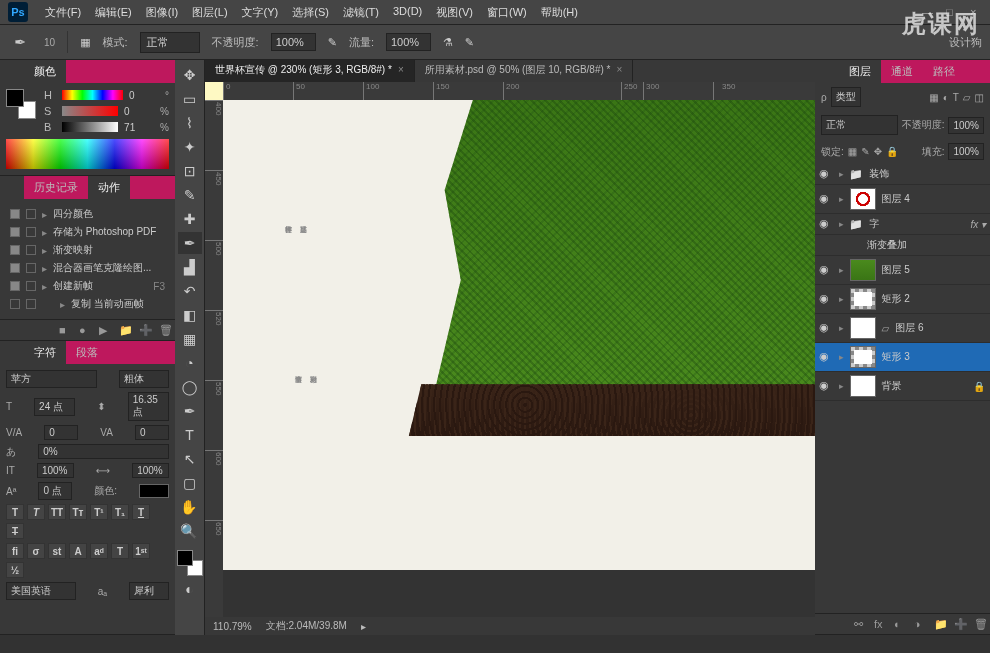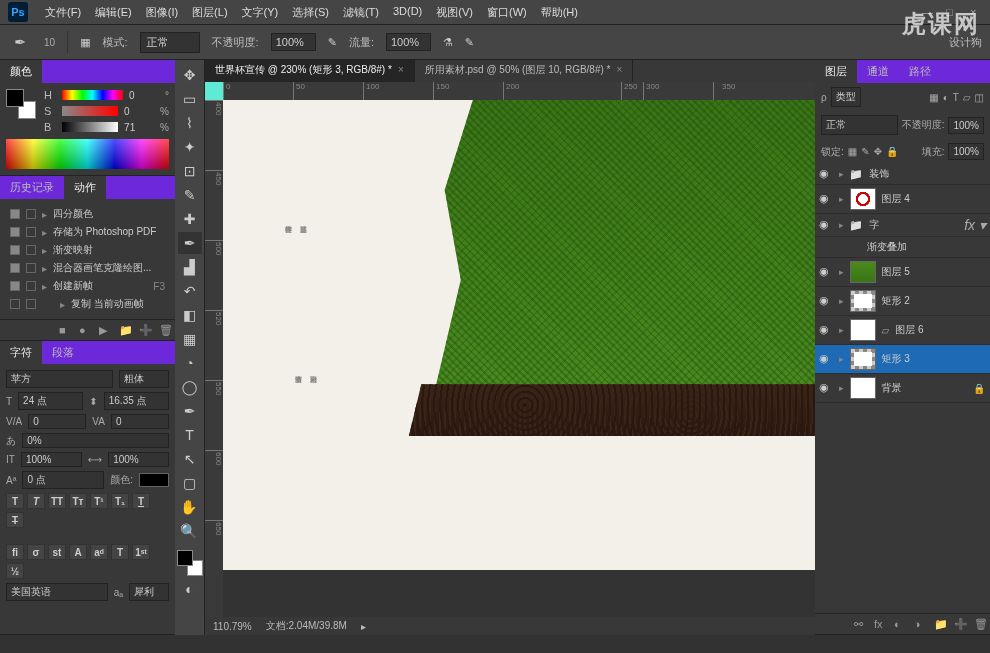--- a/index.html
+++ b/index.html
@@ -25,7 +25,7 @@
 
 .leftcol { width: 175px; background: #383838; display: flex; flex-direction: column; }
 .panel { border-bottom: 1px solid #222; }
-.panel-tabs { display: flex; background: #6d28d9; }
+.panel-tabs { display: flex; background: #be185d; margin-left: 24px; }
 .panel-tab { padding: 4px 10px; color: #bbb; font-size: 11px; cursor: pointer; }
 .panel-tab.active { background: #383838; color: #eee; }
 .panel-body { padding: 6px; }

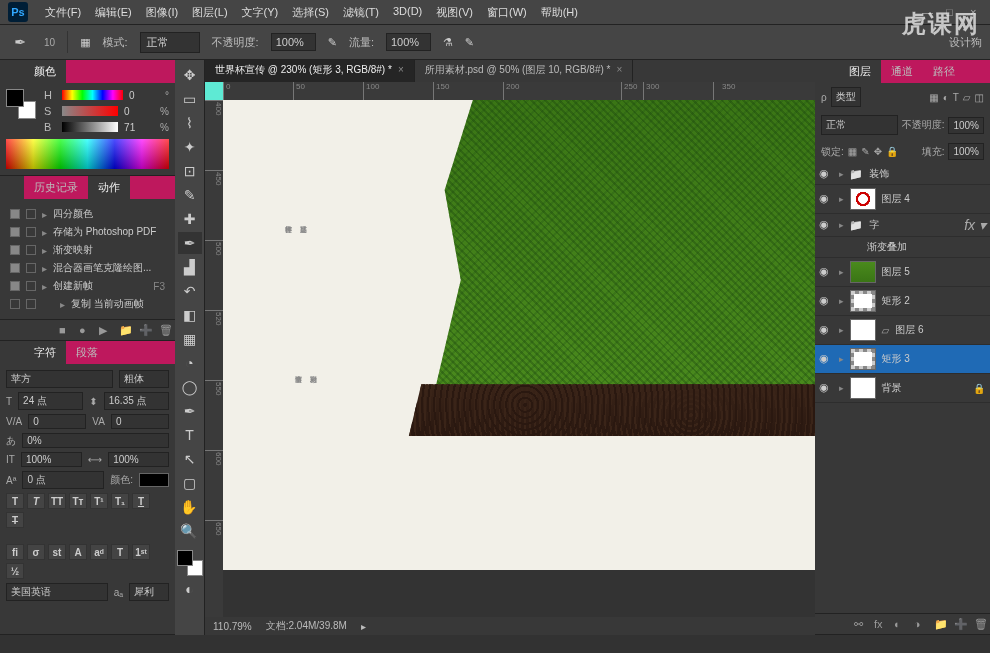--- a/index.html
+++ b/index.html
@@ -66,7 +66,7 @@
 .tc-bg { position: absolute; bottom: 0; right: 0; width: 16px; height: 16px; background: #fff; border: 1px solid #888; }
 
 
-.canvaswrap { flex: 1; display: flex; flex-direction: column; background: #5eead4; }
+.canvaswrap { flex: 1; display: flex; flex-direction: column; background: #fef9c3; }
 .doctabs { display: flex; background: #383838; height: 22px; }
 .doctab { padding: 3px 10px; font-size: 10px; color: #bbb; cursor: pointer; border-right: 1px solid #222; }
 .doctab.active { background: #252525; color: #eee; }

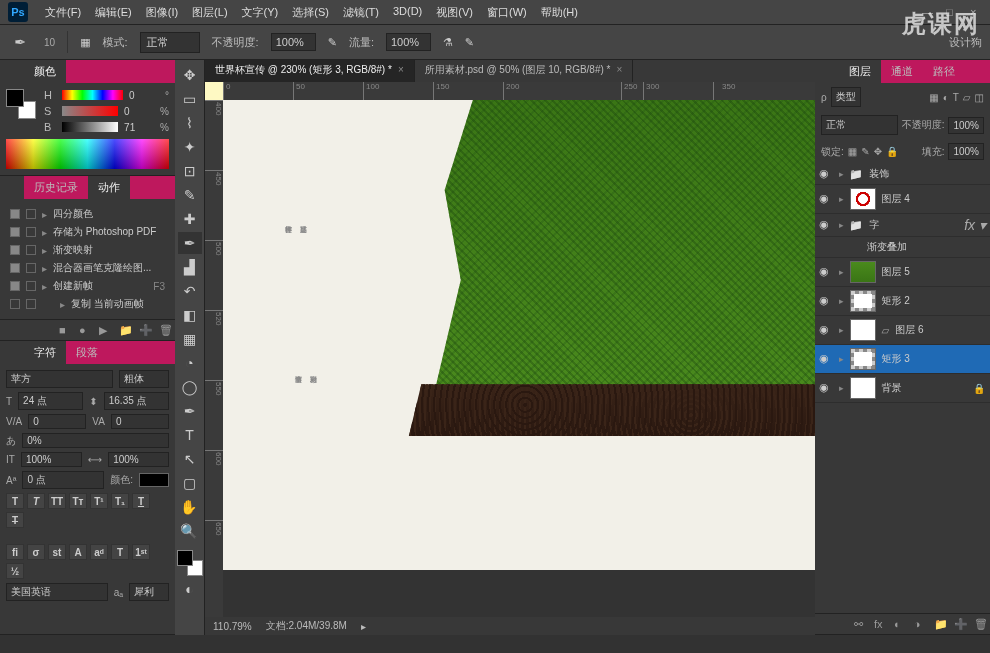--- a/index.html
+++ b/index.html
@@ -106,7 +106,7 @@
 .lthumb-shape { background: repeating-conic-gradient(#888 0 25%, #ccc 0 50%) 0 0/8px 8px; position: relative; }
 .lthumb-shape::after { content:""; position:absolute; inset: 3px; background: #fff; }
 .folder-icon::before { content: "📁"; font-size: 11px; filter: grayscale(1); }
-.fx-label { margin-left: auto; font-size: 14px; color: #aaa; font-style: italic; }
+.fx-label { margin-left: auto; font-size: 10px; color: #aaa; font-style: italic; }
 
 
 .watermark { position: absolute; top: 8px; right: 10px; color: rgba(255,255,255,0.7); font-size: 24px; font-weight: bold; letter-spacing: 2px; pointer-events: none; z-index: 100; }

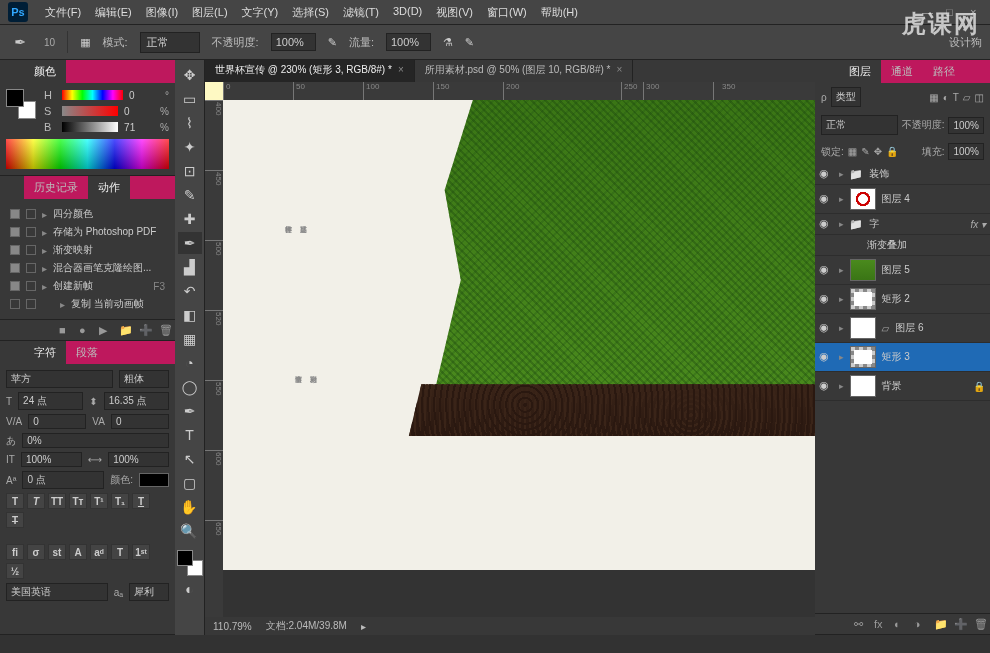--- a/index.html
+++ b/index.html
@@ -52,7 +52,7 @@
 .pb-icon { width: 12px; height: 12px; color: #999; cursor: pointer; }
 
 
-.char-row { display: flex; gap: 6px; margin-bottom: 4px; align-items: center; }
+.char-row { display: flex; gap: 22px; margin-bottom: 4px; align-items: center; }
 .char-field { background: #333; border: 1px solid #222; color: #ccc; padding: 1px 4px; font-size: 10px; flex: 1; }
 .char-icons { display: flex; gap: 3px; flex-wrap: wrap; }
 .char-btn { width: 18px; height: 16px; background: #444; border: 1px solid #333; display: flex; align-items: center; justify-content: center; font-size: 10px; font-weight: bold; cursor: pointer; }

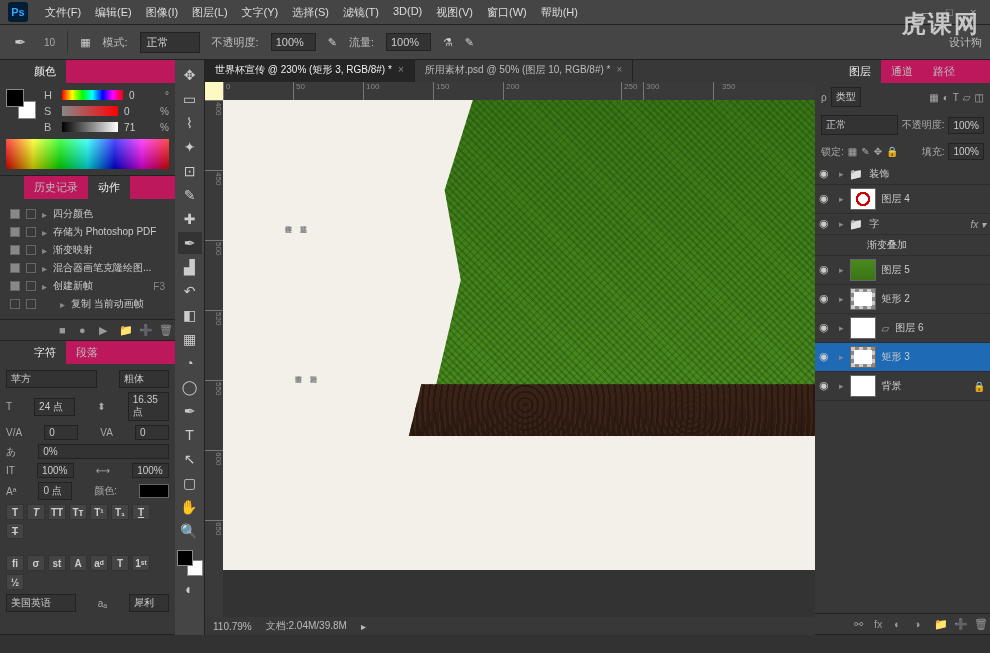--- a/index.html
+++ b/index.html
@@ -304,7 +304,7 @@
               <s>T</s>
             </span>
         </div>
-        <div class="char-icons" style="margin-top:16px">
+        <div class="char-icons" style="margin-top:4px">
           <span class="char-btn">fi</span>
           <span class="char-btn">σ</span>
           <span class="char-btn">st</span>

